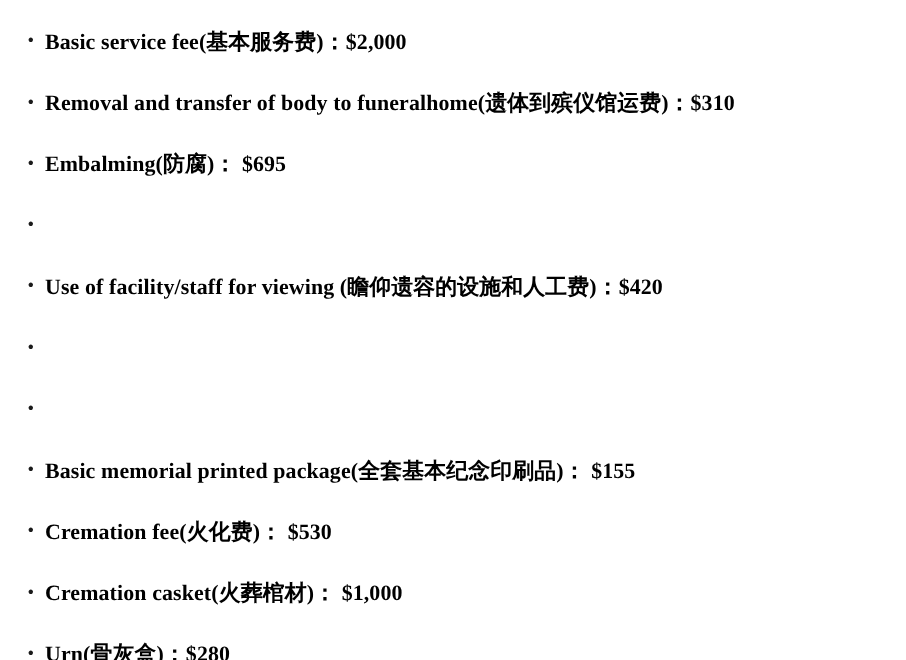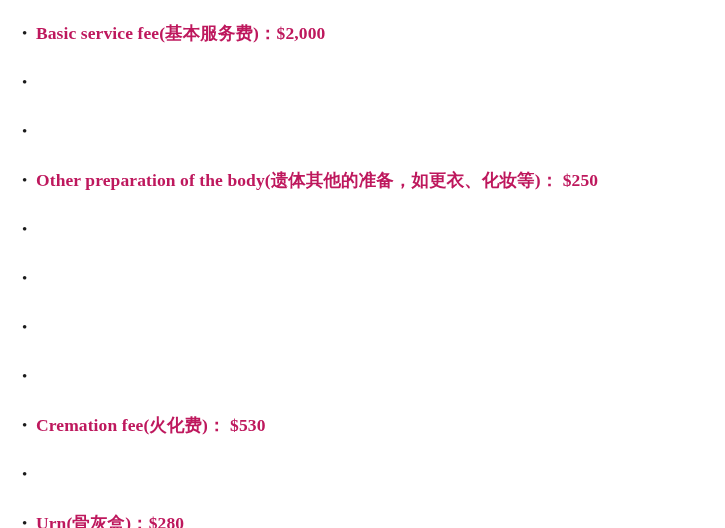--- a/index.html
+++ b/index.html
@@ -36,7 +36,7 @@
   .item-text {
     font-size: 17.5px;
     font-weight: bold;
-    color: #be185d;
+    color: #000000;
     letter-spacing: 0.1px;
     line-height: 49px;
   }

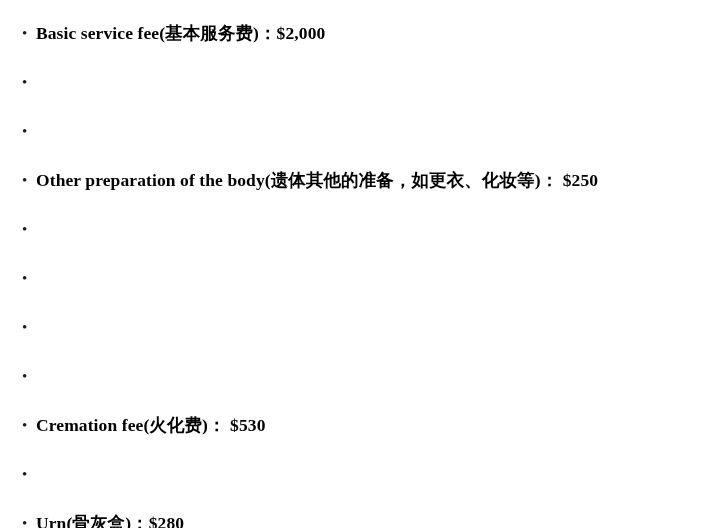--- a/index.html
+++ b/index.html
@@ -51,6 +51,7 @@
   </li>
   <li class="price-item">
     <span class="bullet">•</span>
+    <span class="item-text">Removal and transfer of body to funeralhome(遗体到殡仪馆运费)：$310</span>
   </li>
   <li class="price-item">
     <span class="bullet">•</span>

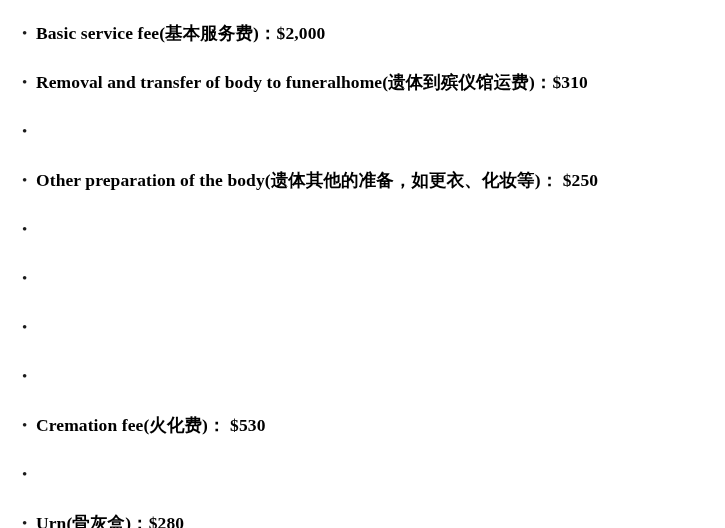--- a/index.html
+++ b/index.html
@@ -55,6 +55,7 @@
   </li>
   <li class="price-item">
     <span class="bullet">•</span>
+    <span class="item-text">Embalming(防腐)： $695</span>
   </li>
   <li class="price-item">
     <span class="bullet">•</span>

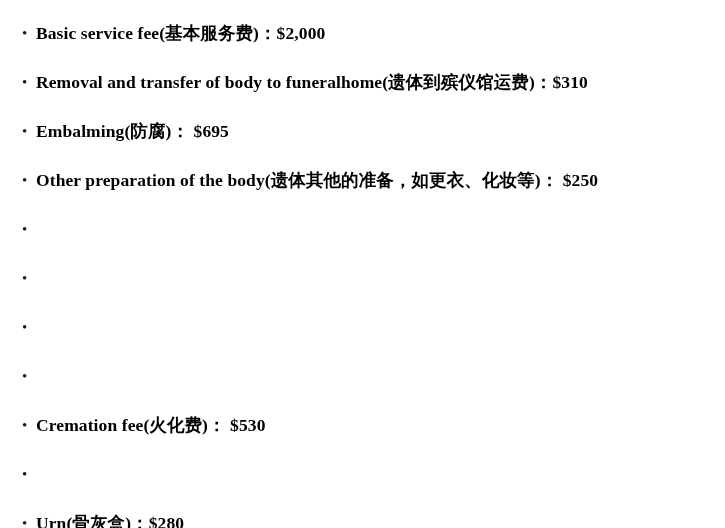--- a/index.html
+++ b/index.html
@@ -59,7 +59,6 @@
   </li>
   <li class="price-item">
     <span class="bullet">•</span>
-    <span class="item-text">Other preparation of the body(遗体其他的准备，如更衣、化妆等)： $250</span>
   </li>
   <li class="price-item">
     <span class="bullet">•</span>

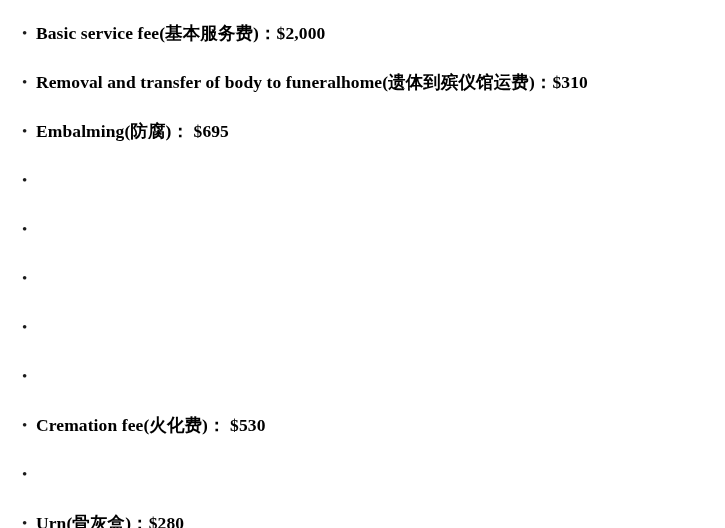--- a/index.html
+++ b/index.html
@@ -62,6 +62,7 @@
   </li>
   <li class="price-item">
     <span class="bullet">•</span>
+    <span class="item-text">Use of facility/staff for viewing (瞻仰遗容的设施和人工费)：$420</span>
   </li>
   <li class="price-item">
     <span class="bullet">•</span>

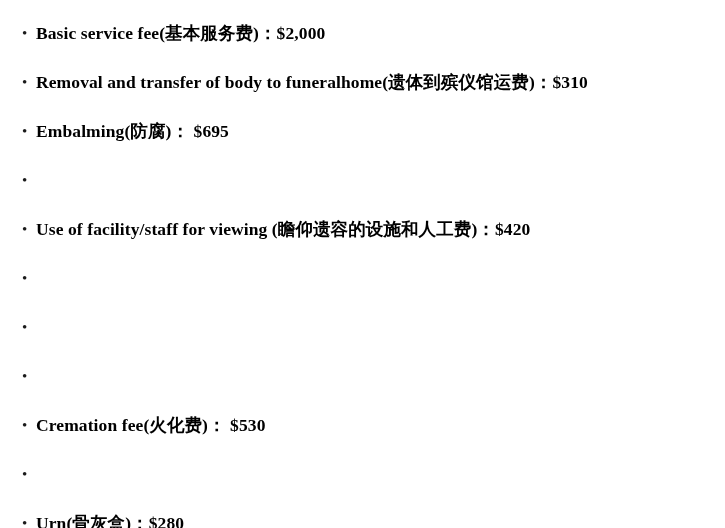--- a/index.html
+++ b/index.html
@@ -72,6 +72,7 @@
   </li>
   <li class="price-item">
     <span class="bullet">•</span>
+    <span class="item-text">Basic memorial printed package(全套基本纪念印刷品)： $155</span>
   </li>
   <li class="price-item">
     <span class="bullet">•</span>

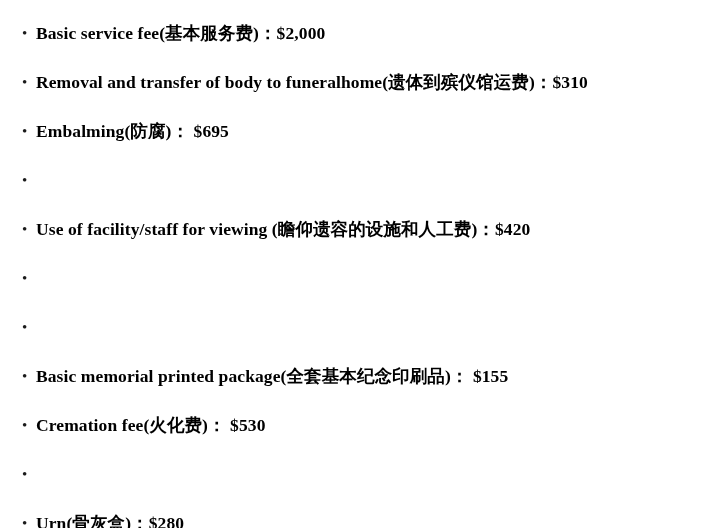--- a/index.html
+++ b/index.html
@@ -80,6 +80,7 @@
   </li>
   <li class="price-item">
     <span class="bullet">•</span>
+    <span class="item-text">Cremation casket(火葬棺材)： $1,000</span>
   </li>
   <li class="price-item">
     <span class="bullet">•</span>

